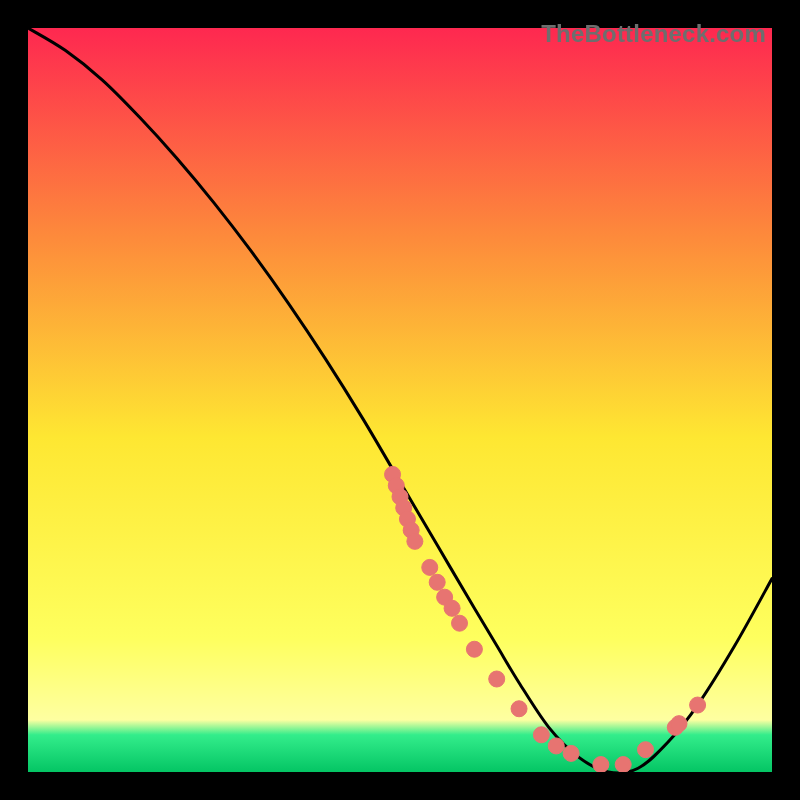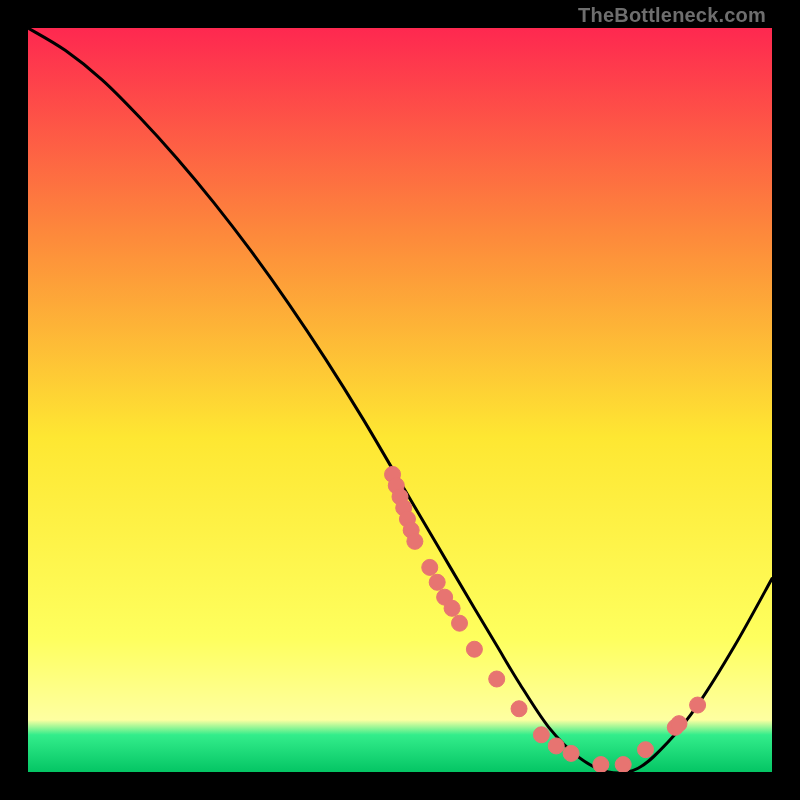--- a/index.html
+++ b/index.html
@@ -33,9 +33,9 @@
   .watermark {
     position: absolute;
     right: 34px;
-    top: 4px;
+    top: 20px;
     color: #6e6e6e;
-    font-size: 20px;
+    font-size: 24px;
     font-weight: bold;
     letter-spacing: 0.2px;
     pointer-events: none;

